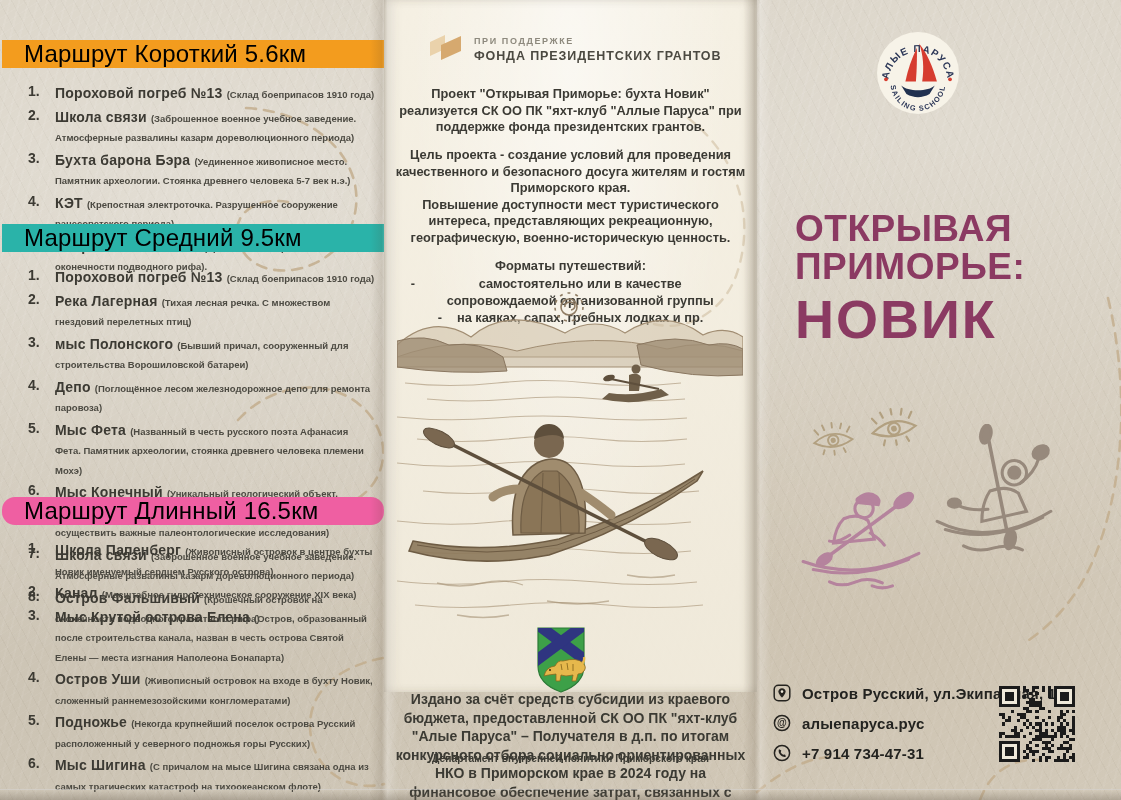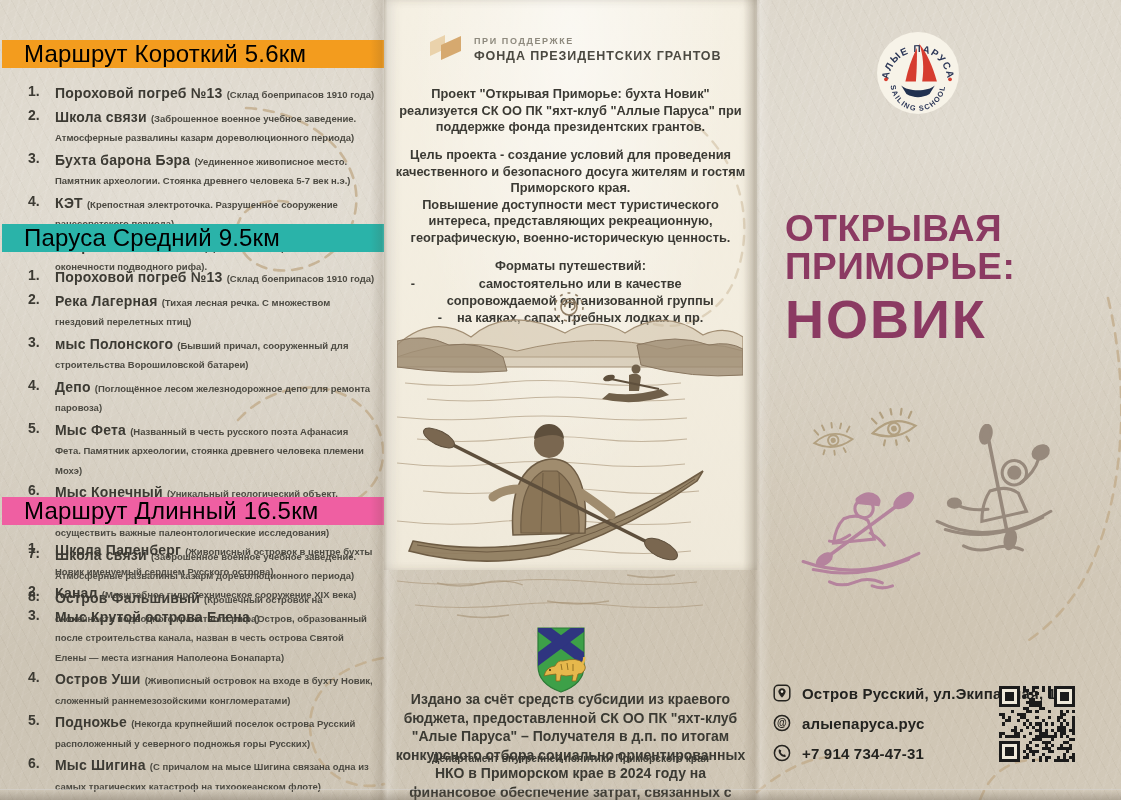--- a/index.html
+++ b/index.html
@@ -34,7 +34,7 @@
   .item-desc{font-size:9.5px;font-weight:700;color:#4c4a42;line-height:1.25;}
 
   
-  .panel-mid{position:absolute;left:384px;top:0;width:373px;height:570px;
+  .panel-mid{position:absolute;left:384px;top:0;width:373px;height:692px;
     background:
       radial-gradient(ellipse at 50% 8%, rgba(255,255,255,.55), transparent 60%),
       linear-gradient(180deg, rgba(247,242,229,.92), rgba(243,237,222,.9));

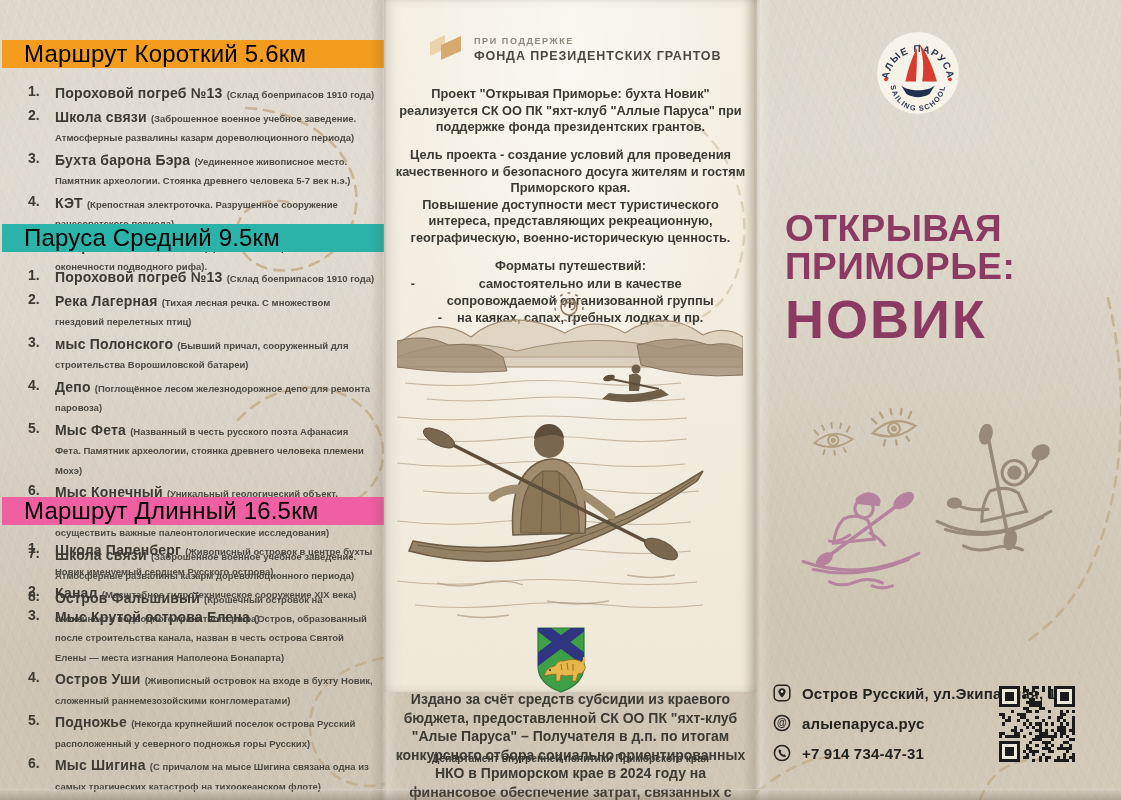--- a/index.html
+++ b/index.html
@@ -131,7 +131,7 @@
   </section>
       <section class="route">
     <div class="route-header" style="background: rgb(42, 179, 169);">
-      <span class="route-title">Паруса Средний 9.5км</span>
+      <span class="route-title">Маршрут Средний 9.5км</span>
     </div>
     <div class="route-list">
           <div class="route-item">

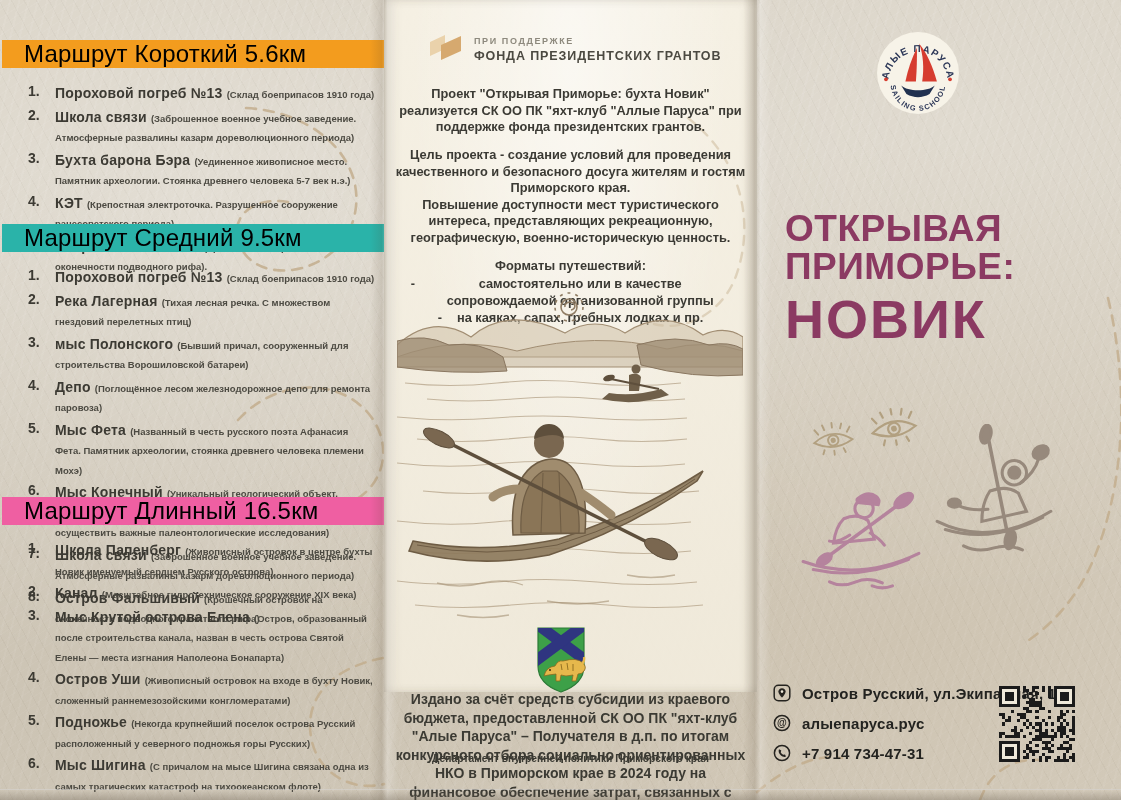--- a/index.html
+++ b/index.html
@@ -62,7 +62,7 @@
   
   .panel-right{position:absolute;left:757px;top:0;width:364px;height:800px;}
   .club-logo{position:absolute;left:119px;top:31px;width:84px;height:84px;}
-  .cover-title{position:absolute;left:28px;top:210px;color:#8B3A62;font-weight:800;}
+  .cover-title{position:absolute;left:38px;top:210px;color:#8B3A62;font-weight:800;}
   .t-small{font-size:37px;line-height:38px;letter-spacing:.5px;}
   .t-big{font-size:54px;line-height:50px;letter-spacing:2px;margin-top:8px;}
   .eye-1{position:absolute;left:52px;top:420px;width:48px;height:36px;transform:rotate(-6deg);}

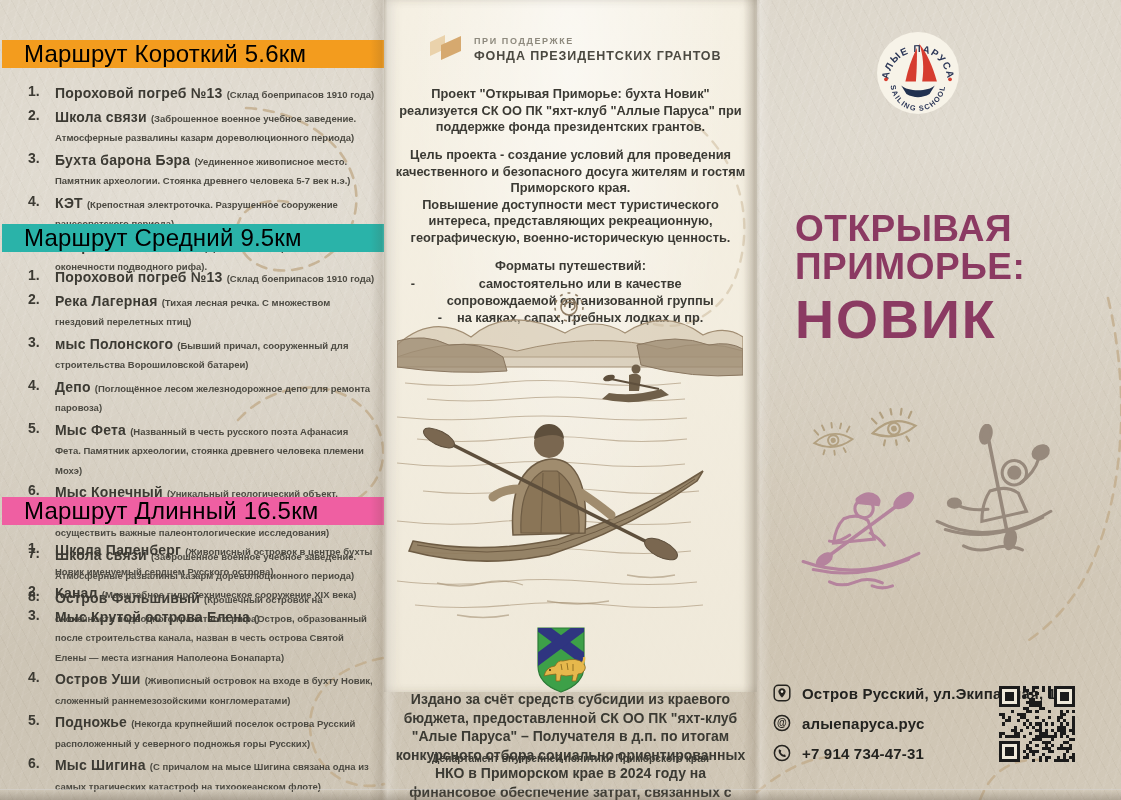--- a/index.html
+++ b/index.html
@@ -169,7 +169,7 @@
         </div>
   </section>
       <section class="route">
-    <div class="route-header" style="background: rgb(239, 95, 162);">
+    <div class="route-header" style="background: rgb(239, 95, 162); border-radius: 13px;">
       <span class="route-title">Маршрут Длинный 16.5км</span>
     </div>
     <div class="route-list">

